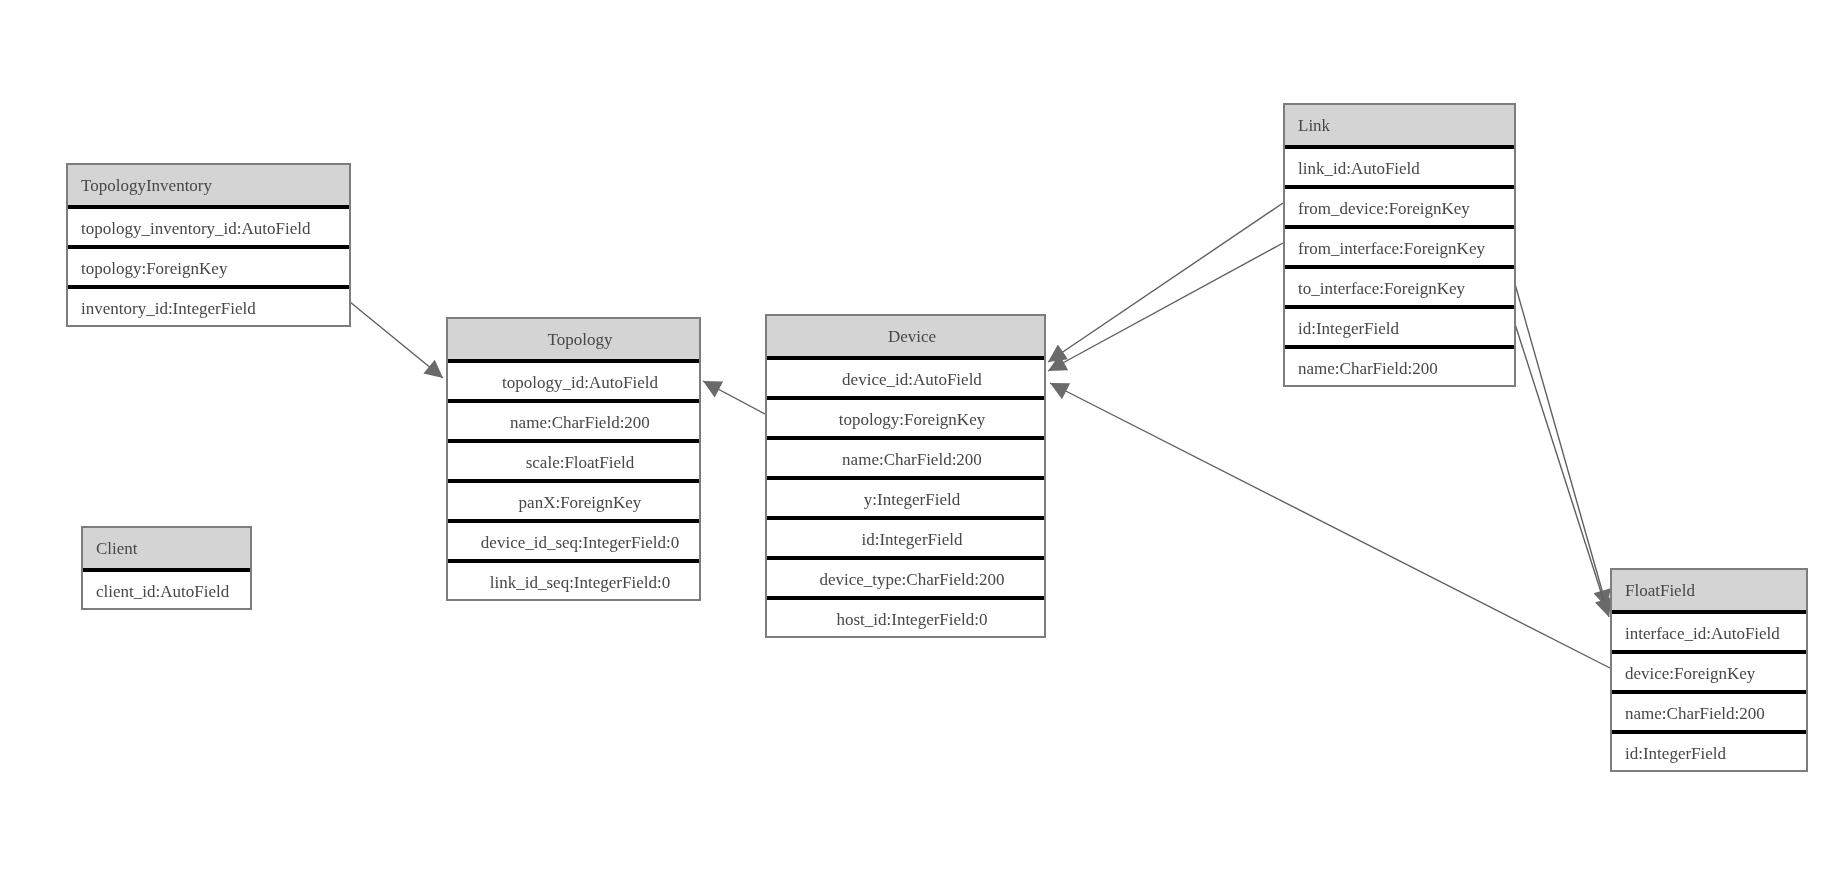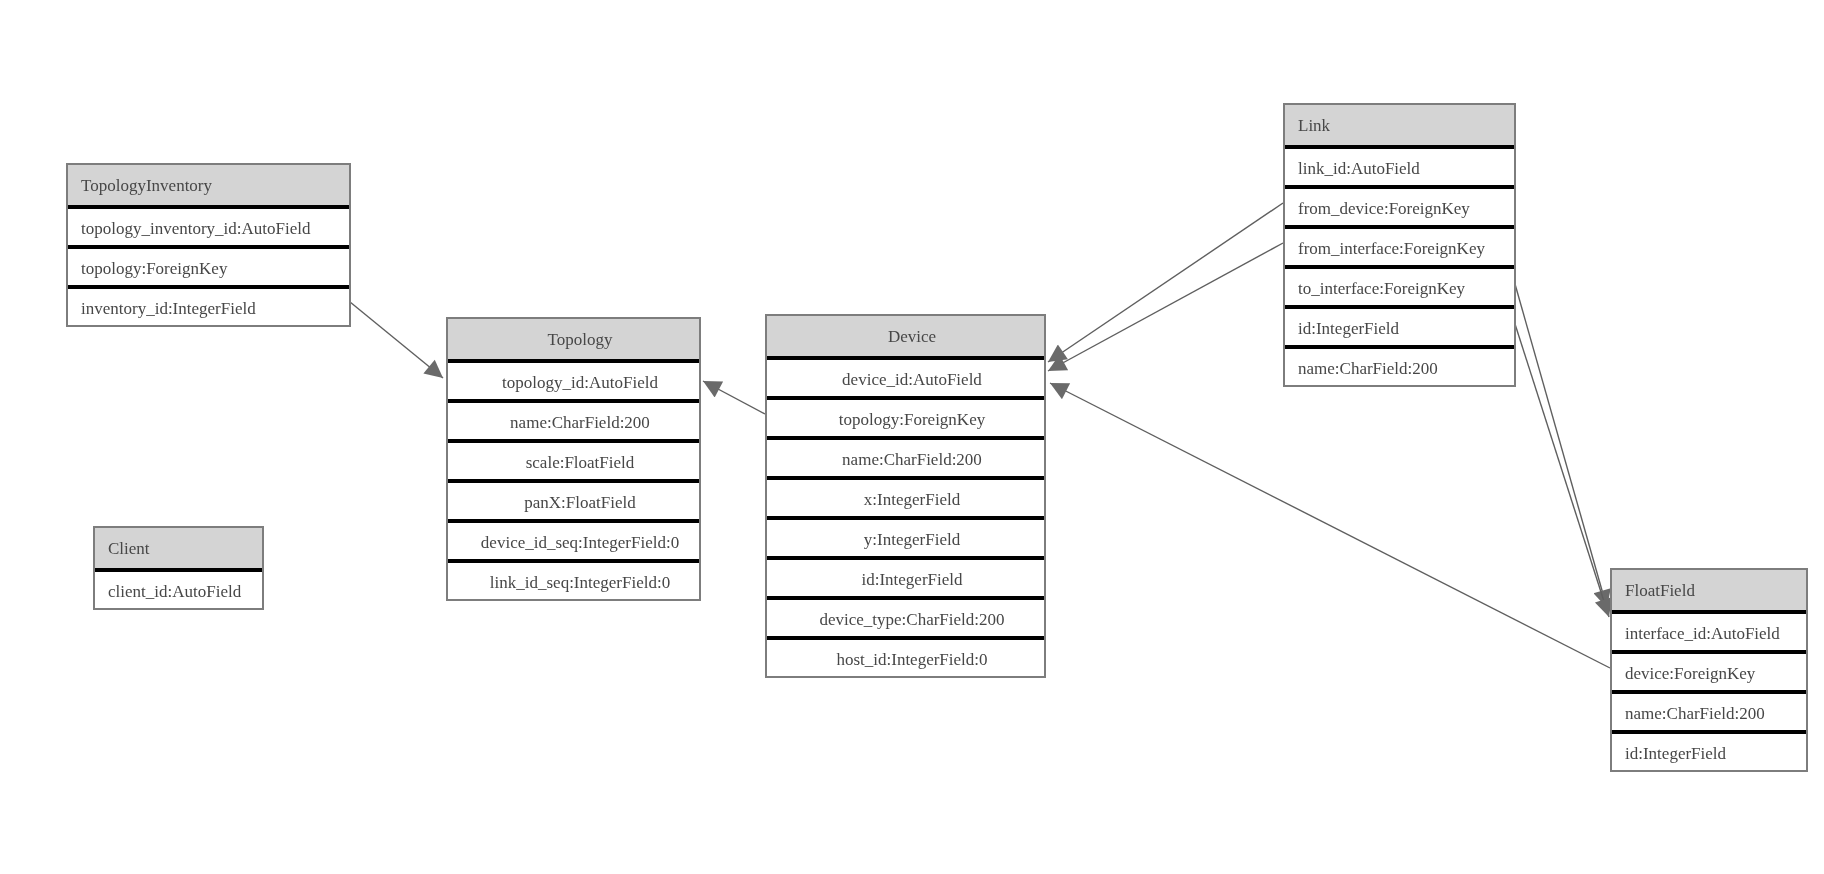--- a/index.html
+++ b/index.html
@@ -84,7 +84,7 @@
     <div class="tbl-row">topology_id:AutoField</div>
     <div class="tbl-row">name:CharField:200</div>
     <div class="tbl-row">scale:FloatField</div>
-    <div class="tbl-row">panX:FloatField</div>
+    <div class="tbl-row">panX:ForeignKey</div>
     <div class="tbl-row">device_id_seq:IntegerField:0</div>
     <div class="tbl-row">link_id_seq:IntegerField:0</div>
   </div>

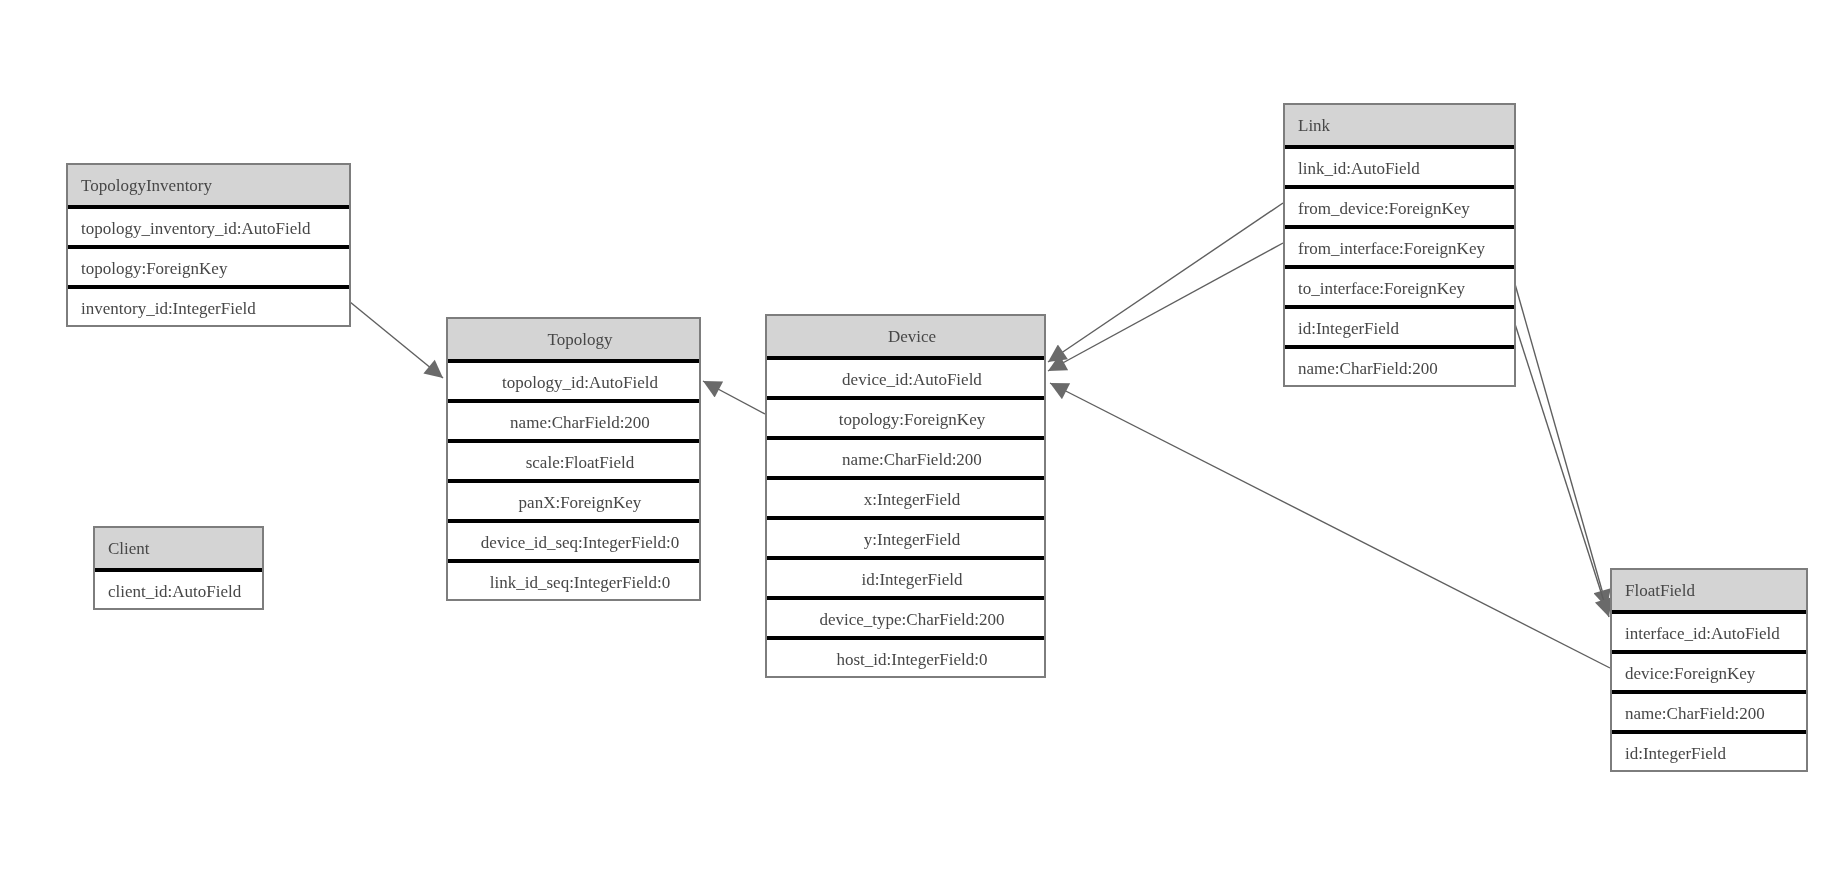--- a/index.html
+++ b/index.html
@@ -99,7 +99,6 @@
     <div class="tbl-row">device_id:AutoField</div>
     <div class="tbl-row">topology:ForeignKey</div>
     <div class="tbl-row">name:CharField:200</div>
-    <div class="tbl-row">x:IntegerField</div>
     <div class="tbl-row">y:IntegerField</div>
     <div class="tbl-row">id:IntegerField</div>
     <div class="tbl-row">device_type:CharField:200</div>

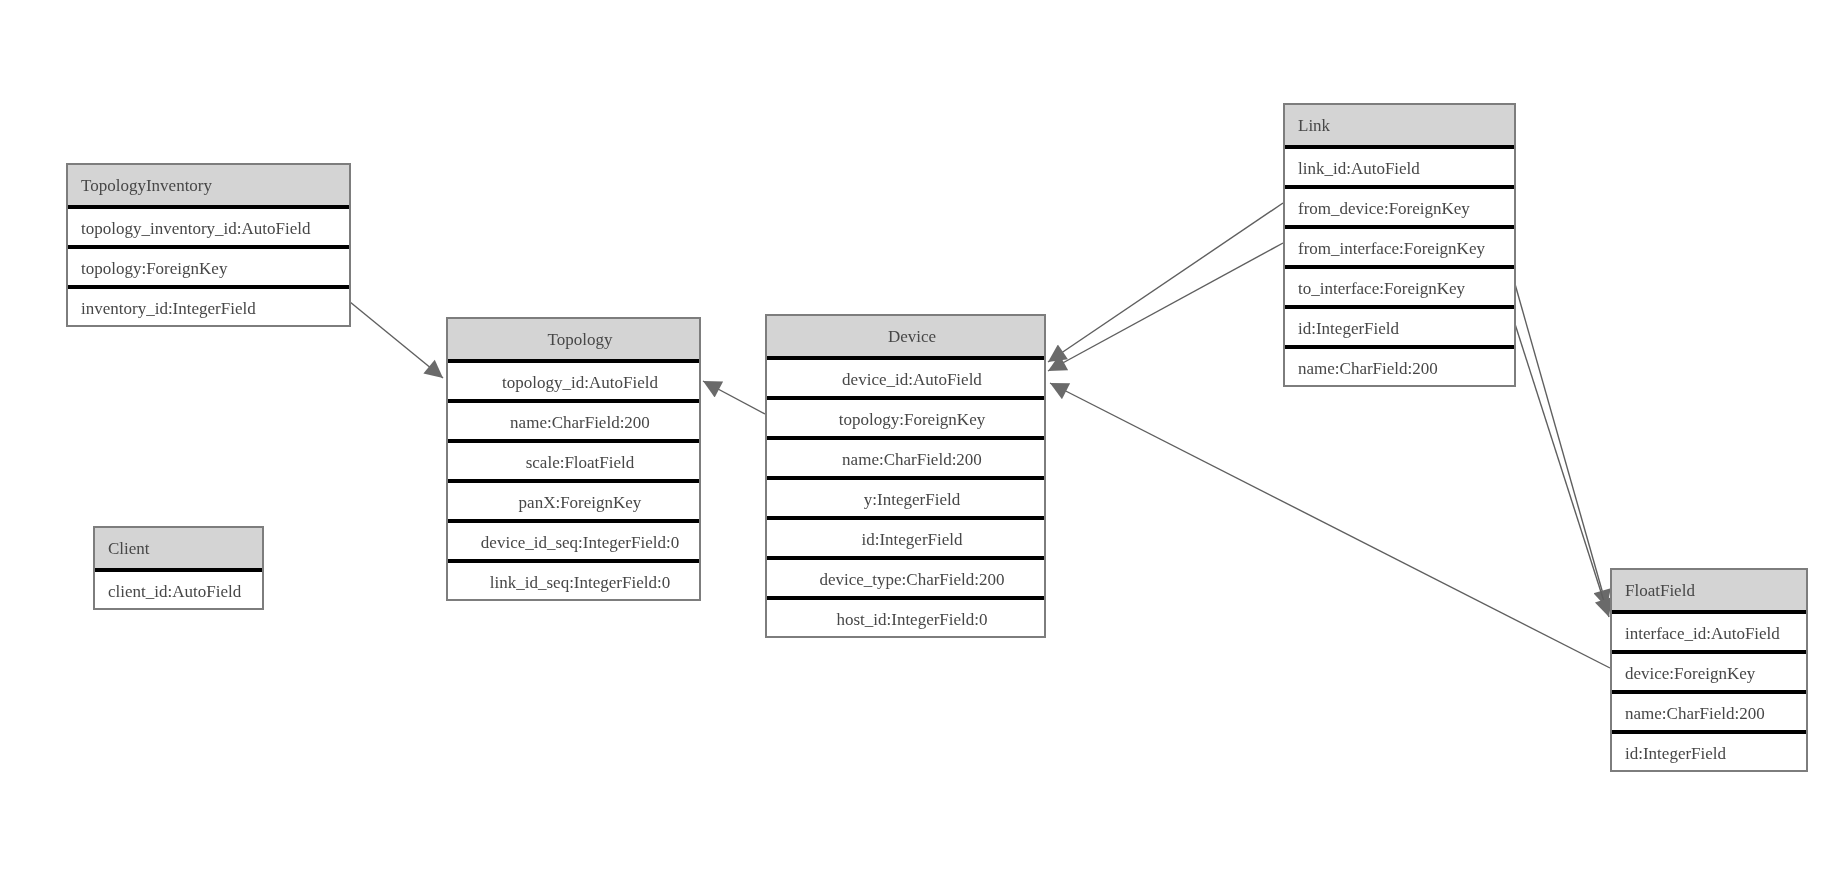--- a/index.html
+++ b/index.html
@@ -47,7 +47,7 @@
   
   #tbl-topology-inventory { left: 22px;   top: 163px; width: 285px; margin-left: 44px; }
   #tbl-topology           { left: 446px;  top: 317px; width: 255px; text-align: center; }
-  #tbl-client             { left: 93px;   top: 526px; width: 171px; }
+  #tbl-client             { left: 81px;   top: 526px; width: 171px; }
   #tbl-device             { left: 765px;  top: 314px; width: 281px; text-align: center; }
   #tbl-link               { left: 1283px; top: 103px; width: 233px; }
   #tbl-interface          { left: 1610px; top: 568px; width: 198px; }

